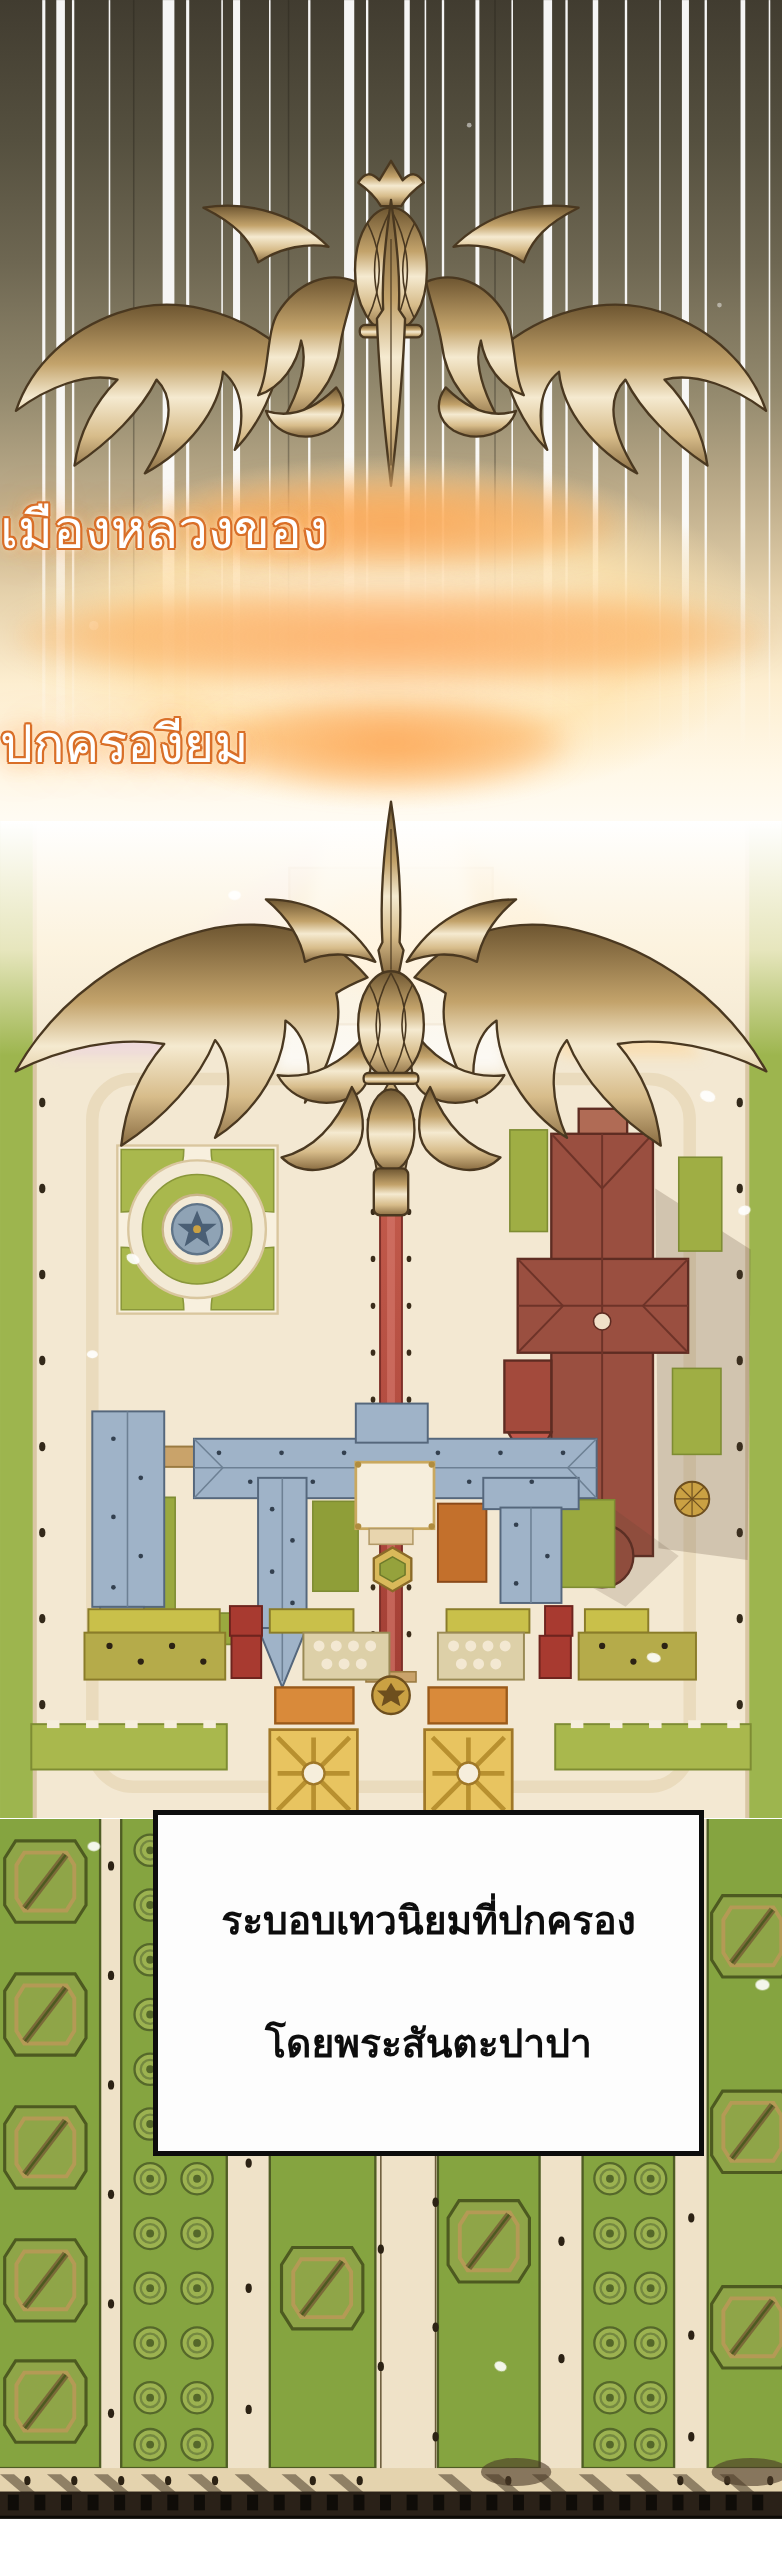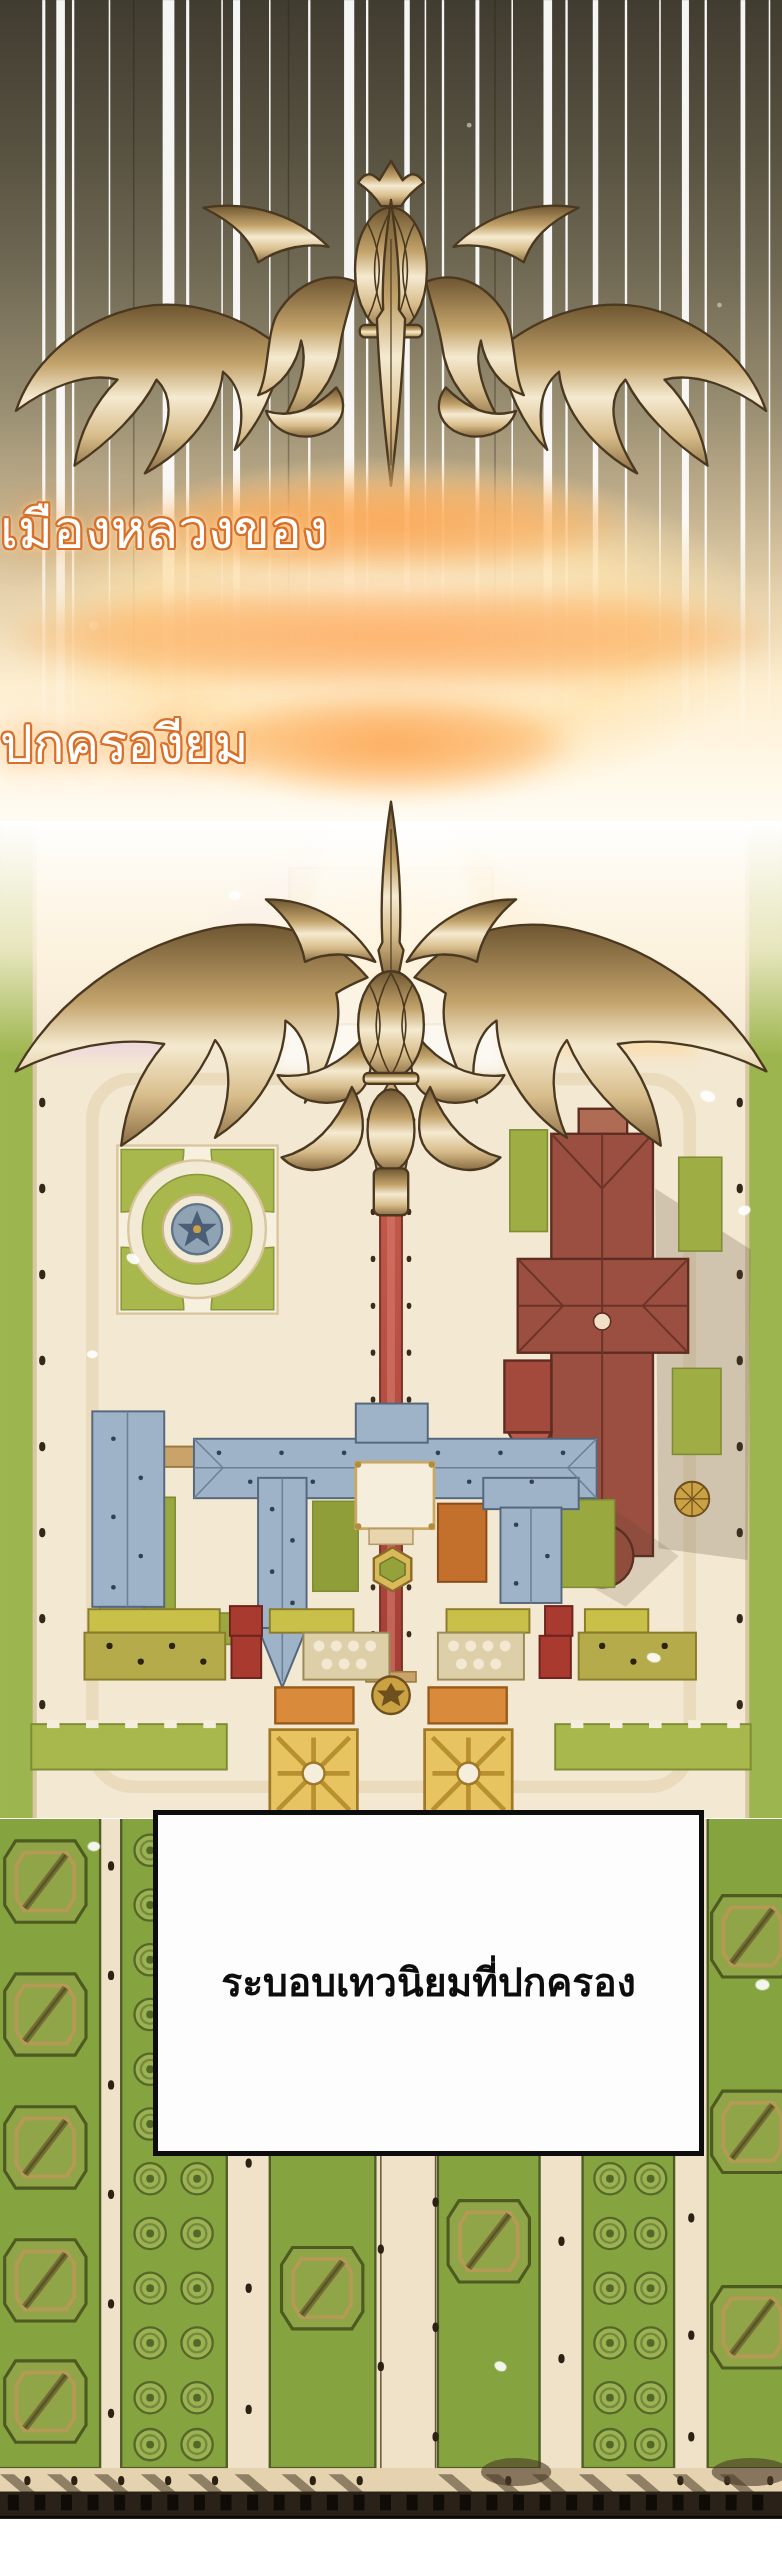--- a/index.html
+++ b/index.html
@@ -477,6 +477,7 @@
 
   <div class="caption-box">
     <div class="caption-line">ระบอบเทวนิยมที่ปกครอง</div>
+    <div class="caption-line">โดยพระสันตะปาปา</div>
   </div>
 
   <svg id="garden" width="782" height="757" viewBox="0 0 968 937" preserveAspectRatio="none">

